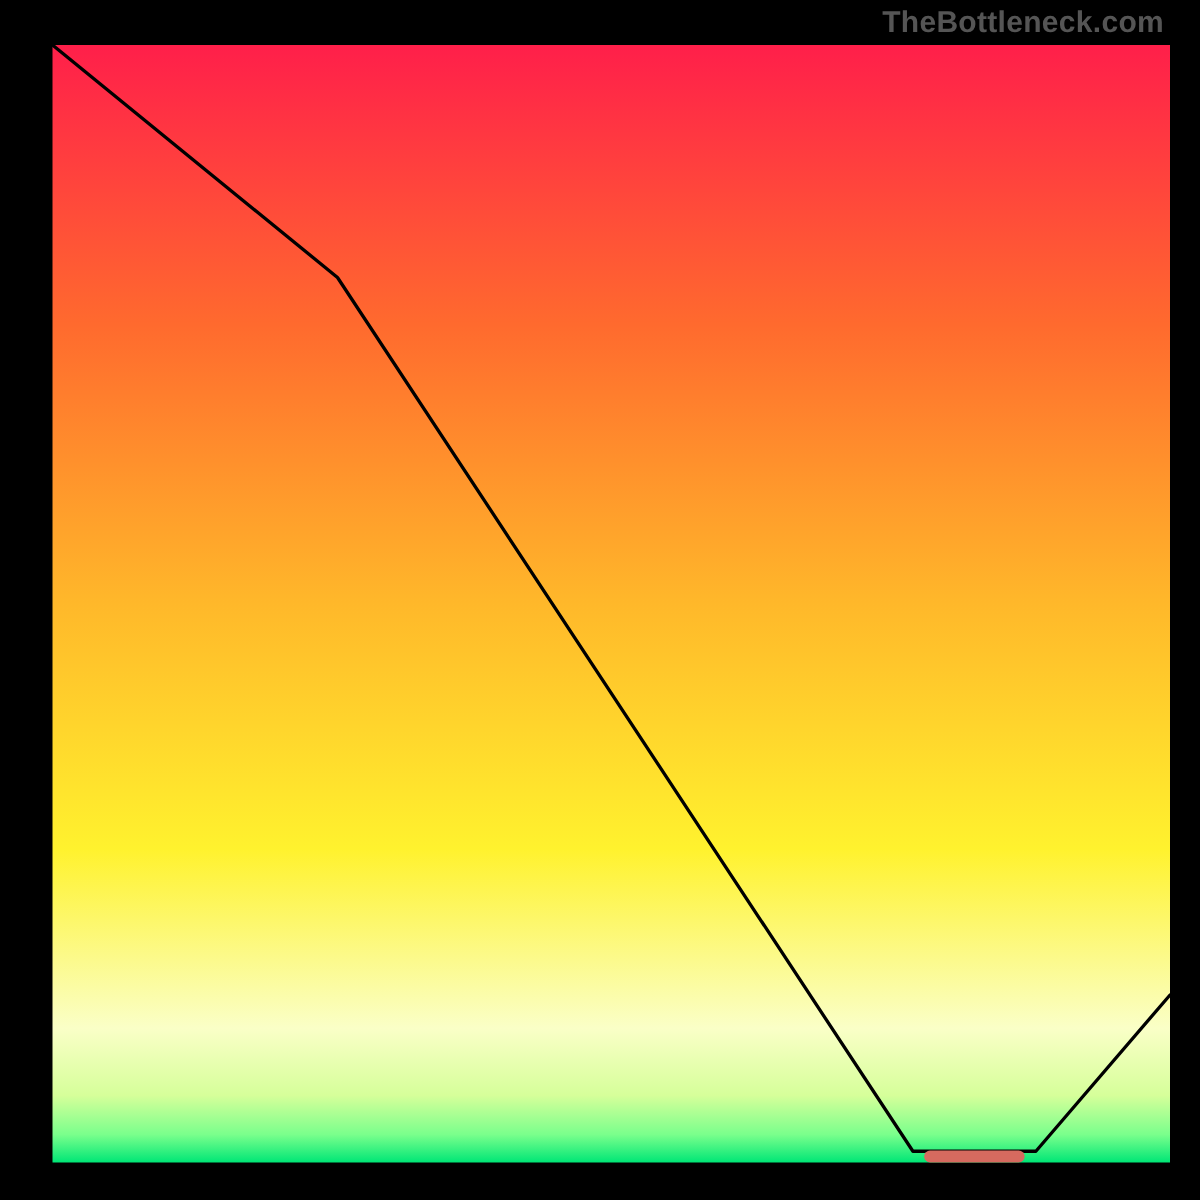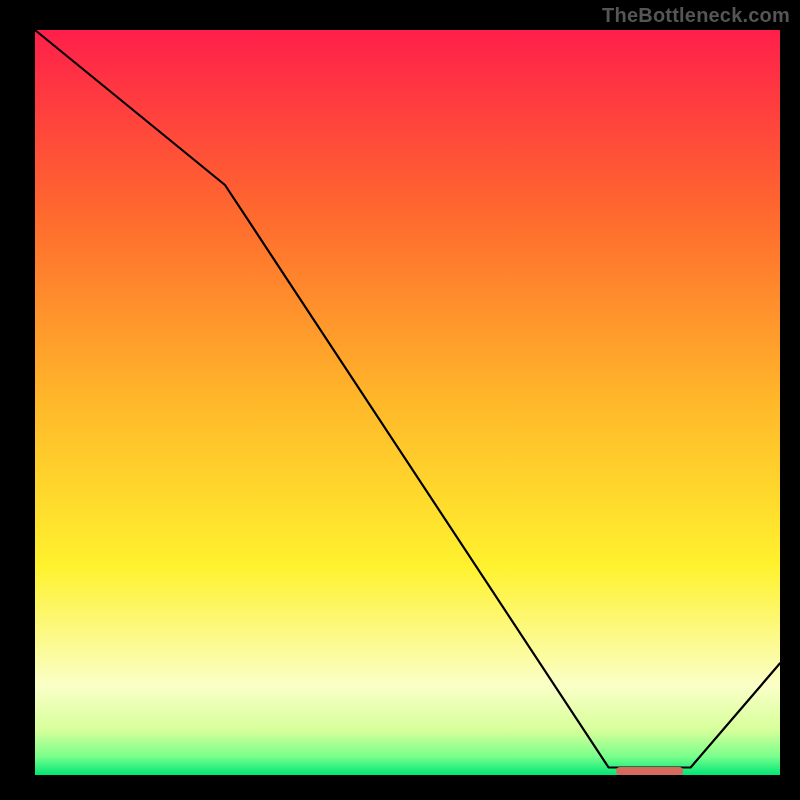--- a/index.html
+++ b/index.html
@@ -20,7 +20,7 @@
   .watermark {
     position: absolute;
     top: 4px;
-    right: 10px;
+    right: 24px;
     color: #555;
     font-size: 20px;
     font-weight: 600;

